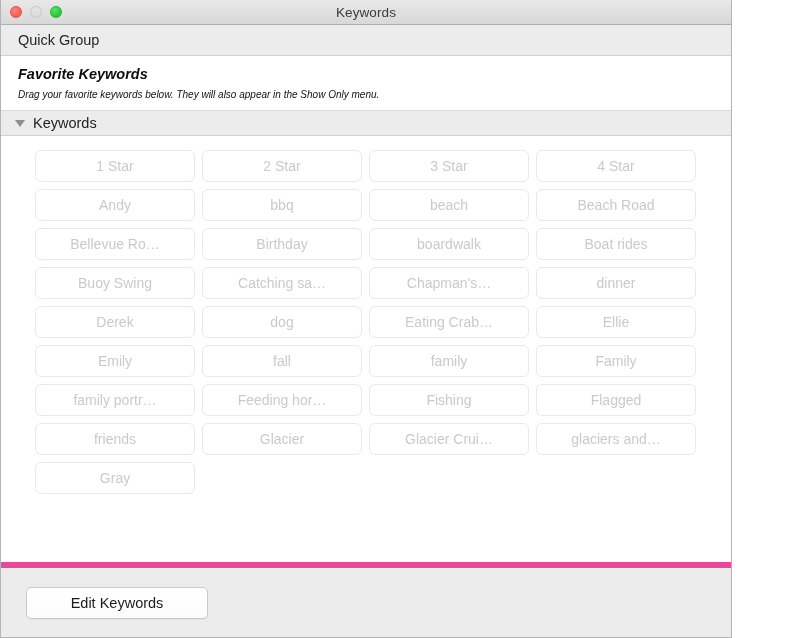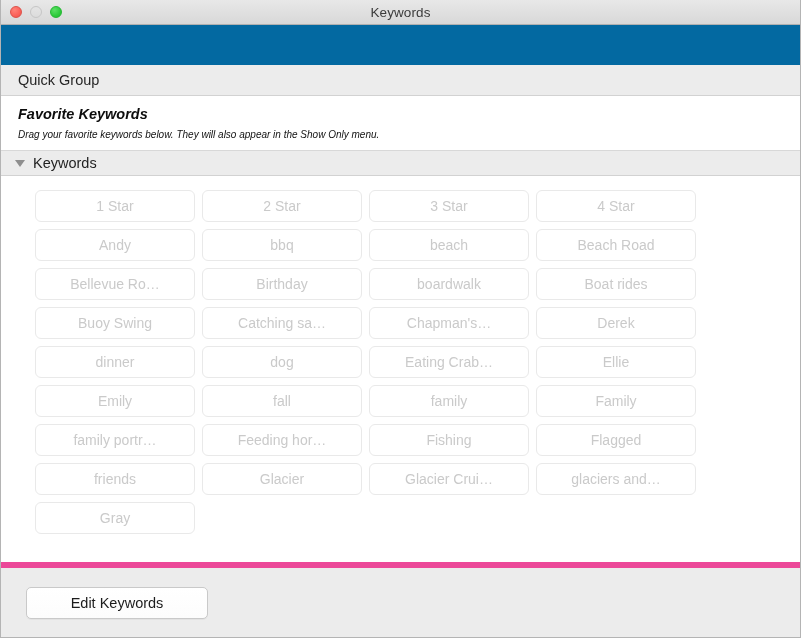--- a/index.html
+++ b/index.html
@@ -14,11 +14,11 @@
 
   #window {
     position: relative;
-    width: 801px;
+    width: 732px;
     height: 638px;
     box-sizing: border-box;
     overflow: hidden;
-    background: #0369a1;
+    background: #14b8a6;
     border: 1px solid #b4b4b4;
     border-top: none;
     display: flex;

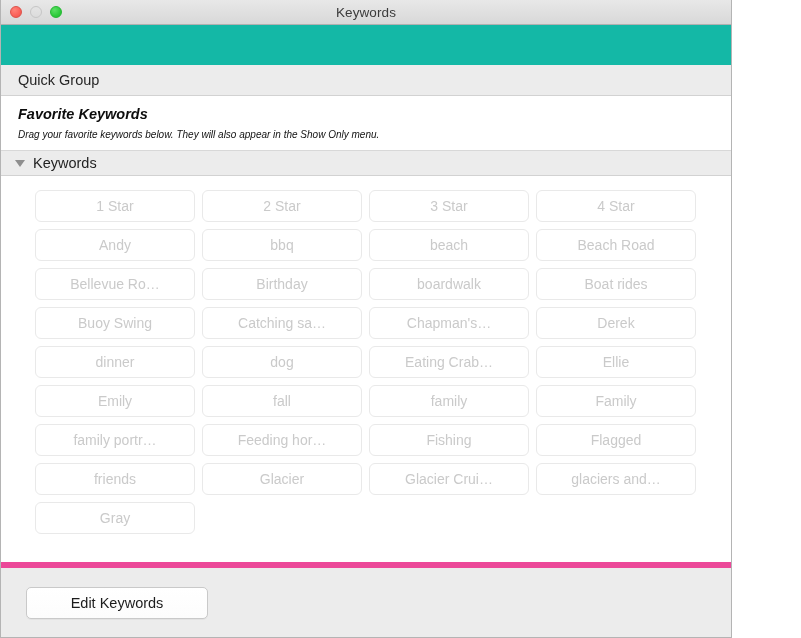--- a/index.html
+++ b/index.html
@@ -80,7 +80,6 @@
     align-items: center;
     padding-left: 17px;
     box-sizing: border-box;
-    margin-top: 40px;
   }
   .quickgroup-label {
     font-size: 14.5px;

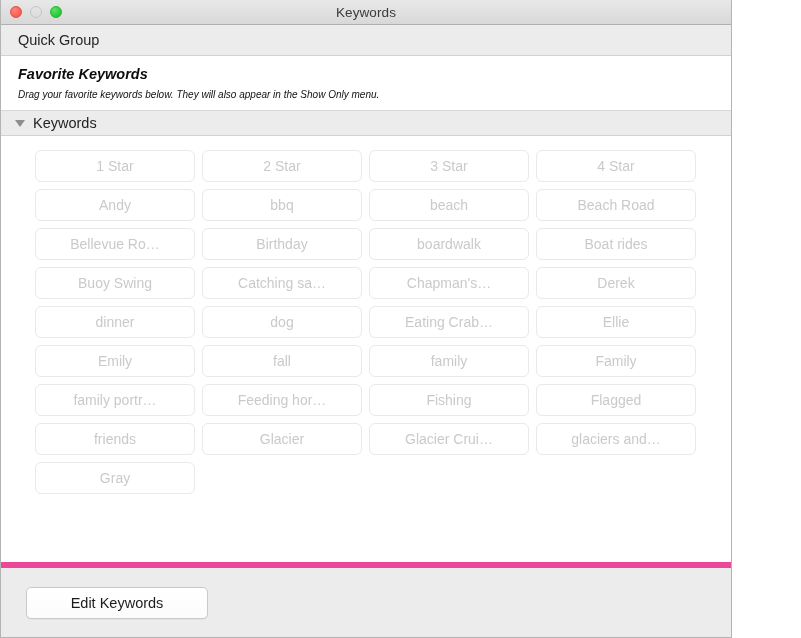--- a/index.html
+++ b/index.html
@@ -234,8 +234,8 @@
         <div class="keyword-pill">Buoy Swing</div>
         <div class="keyword-pill">Catching sa…</div>
         <div class="keyword-pill">Chapman's…</div>
+        <div class="keyword-pill">dinner</div>
         <div class="keyword-pill">Derek</div>
-        <div class="keyword-pill">dinner</div>
         <div class="keyword-pill">dog</div>
         <div class="keyword-pill">Eating Crab…</div>
         <div class="keyword-pill">Ellie</div>

